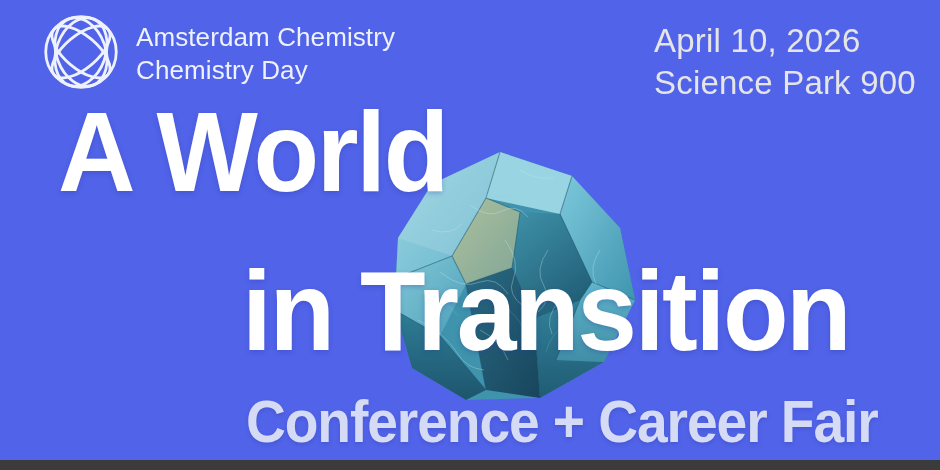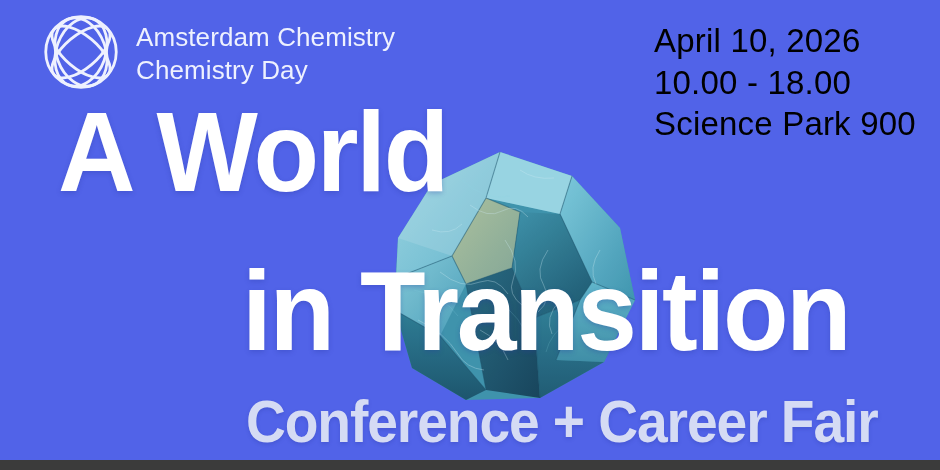--- a/index.html
+++ b/index.html
@@ -59,7 +59,7 @@
     left: 654px;
     top: 20px;
     z-index: 3;
-    color: #000000;
+    color: #e5e5e5;
     font-size: 33px;
     line-height: 1.265;
     font-weight: 400;

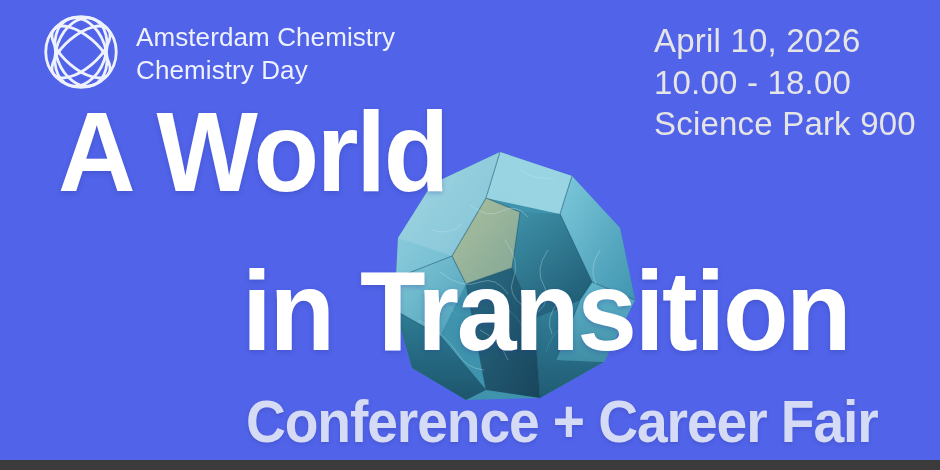--- a/index.html
+++ b/index.html
@@ -231,7 +231,6 @@
 
   <div class="details">
     <div>April 10, 2026</div>
-    <div>10.00 - 18.00</div>
     <div>Science Park 900</div>
   </div>
 

